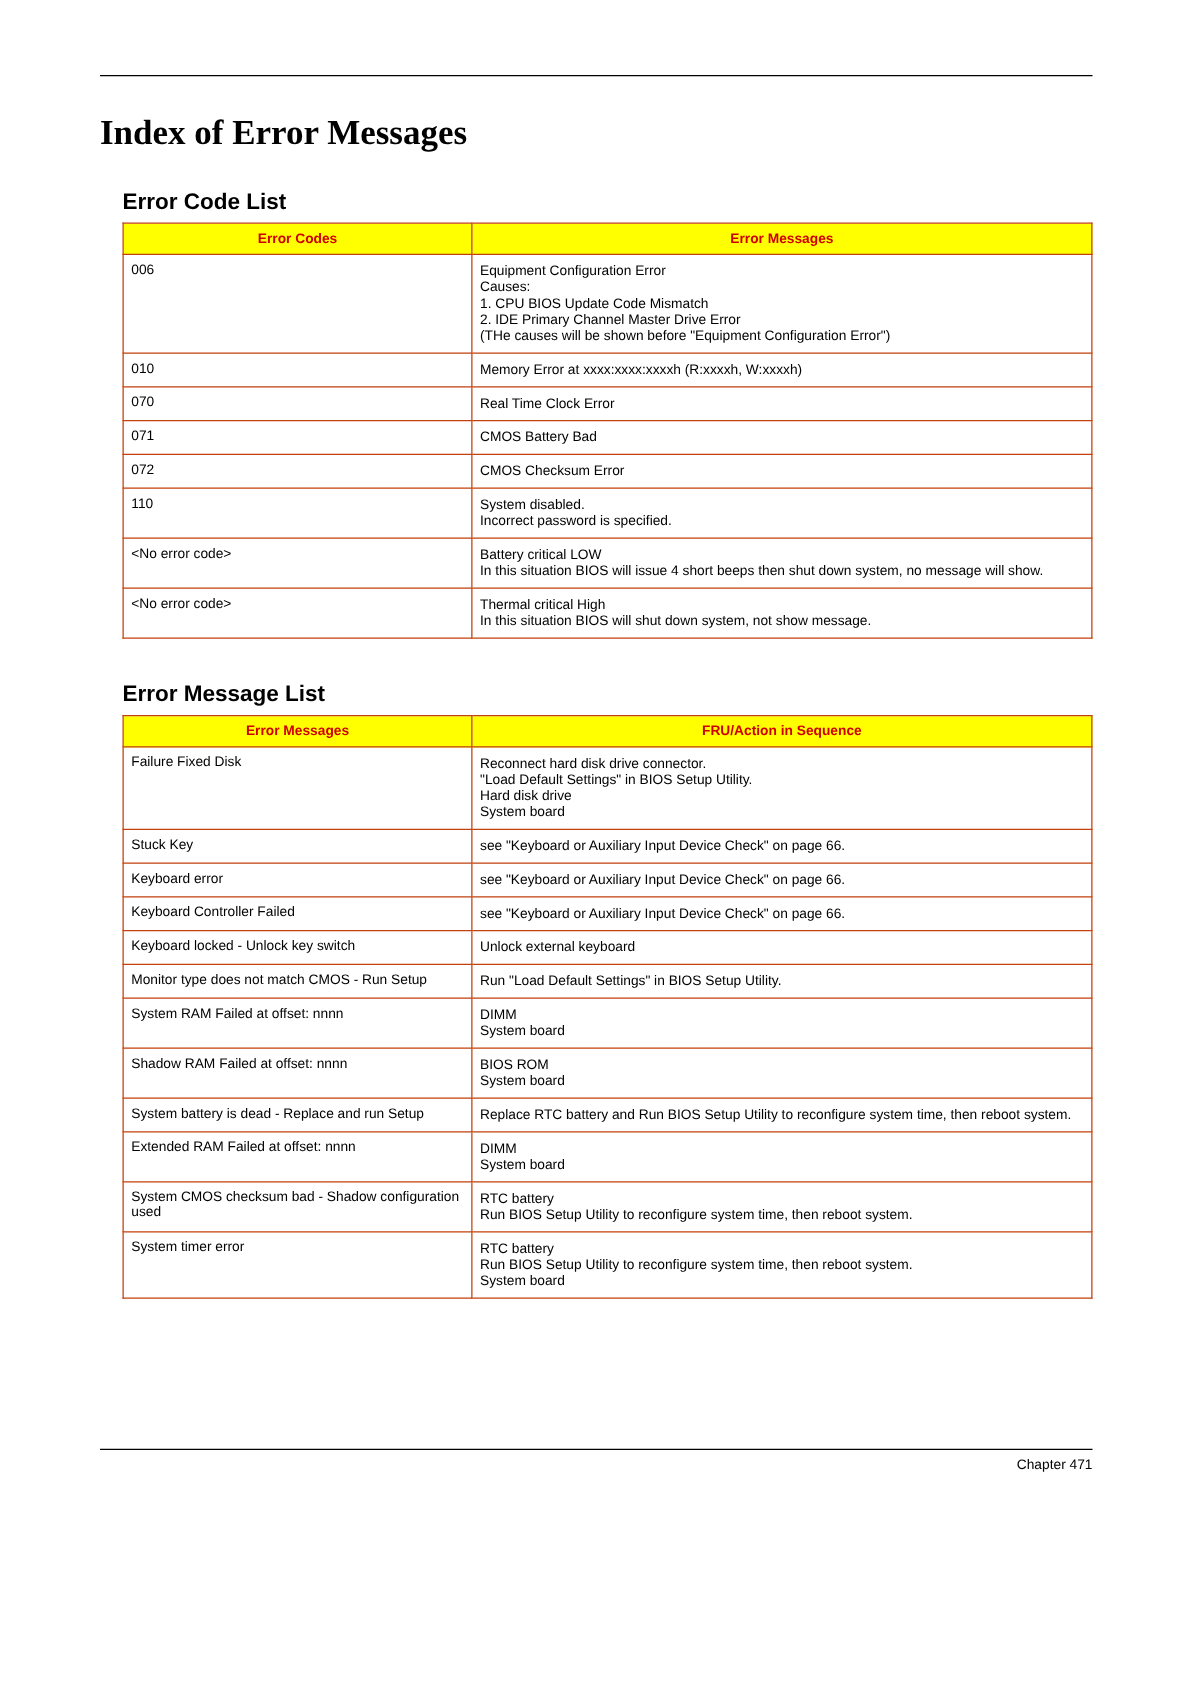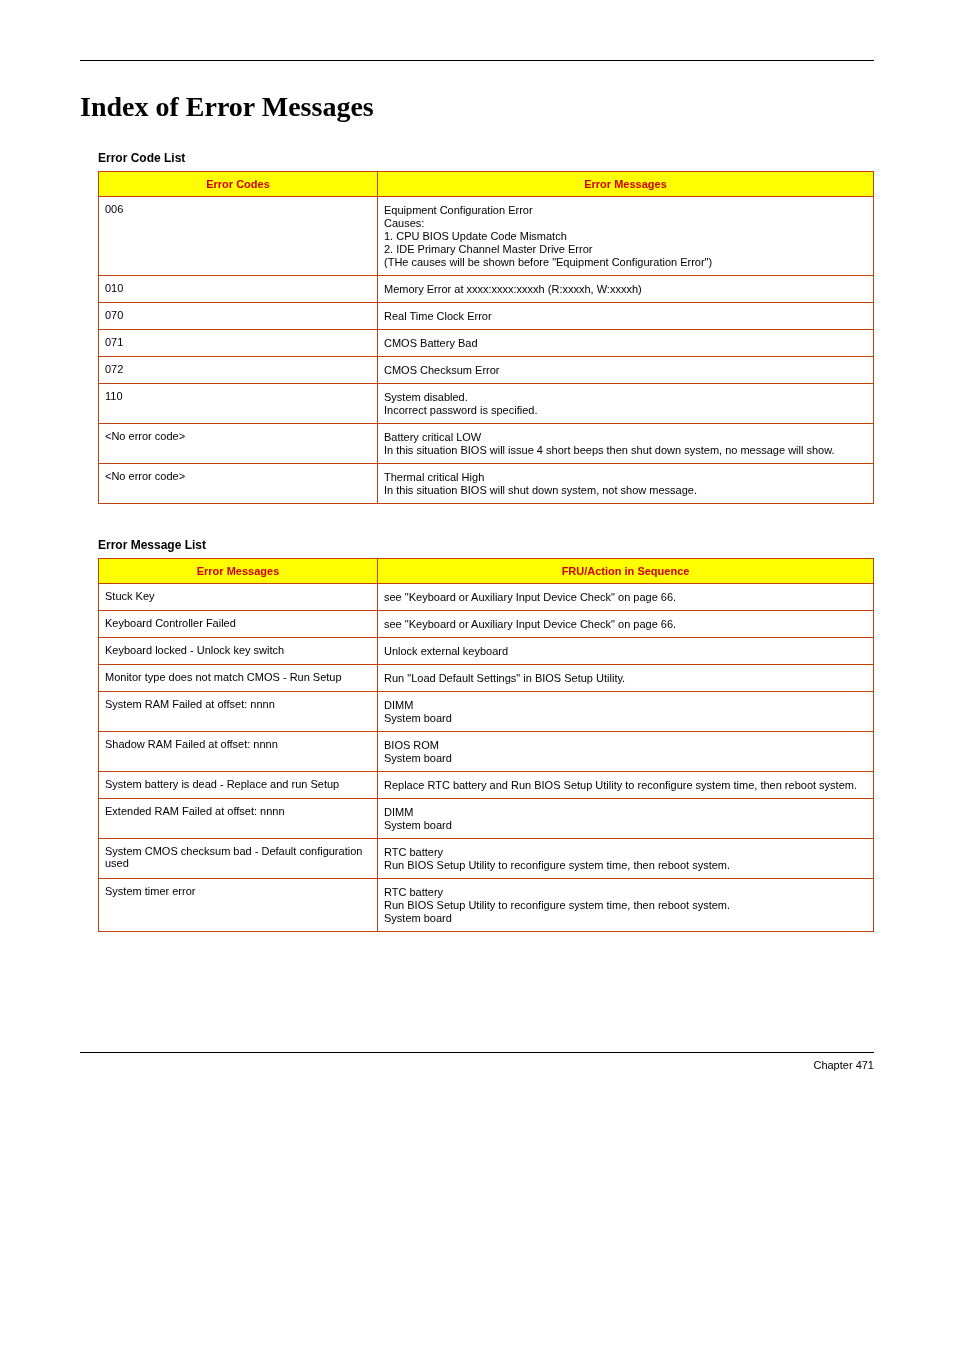--- a/index.html
+++ b/index.html
@@ -25,7 +25,7 @@
   }
   .table-title {
     font-weight: bold;
-    font-size: 12px;
+    font-size: 18px;
     margin: 0 0 6px 18px;
   }
   .second-block { margin-top: 34px; }

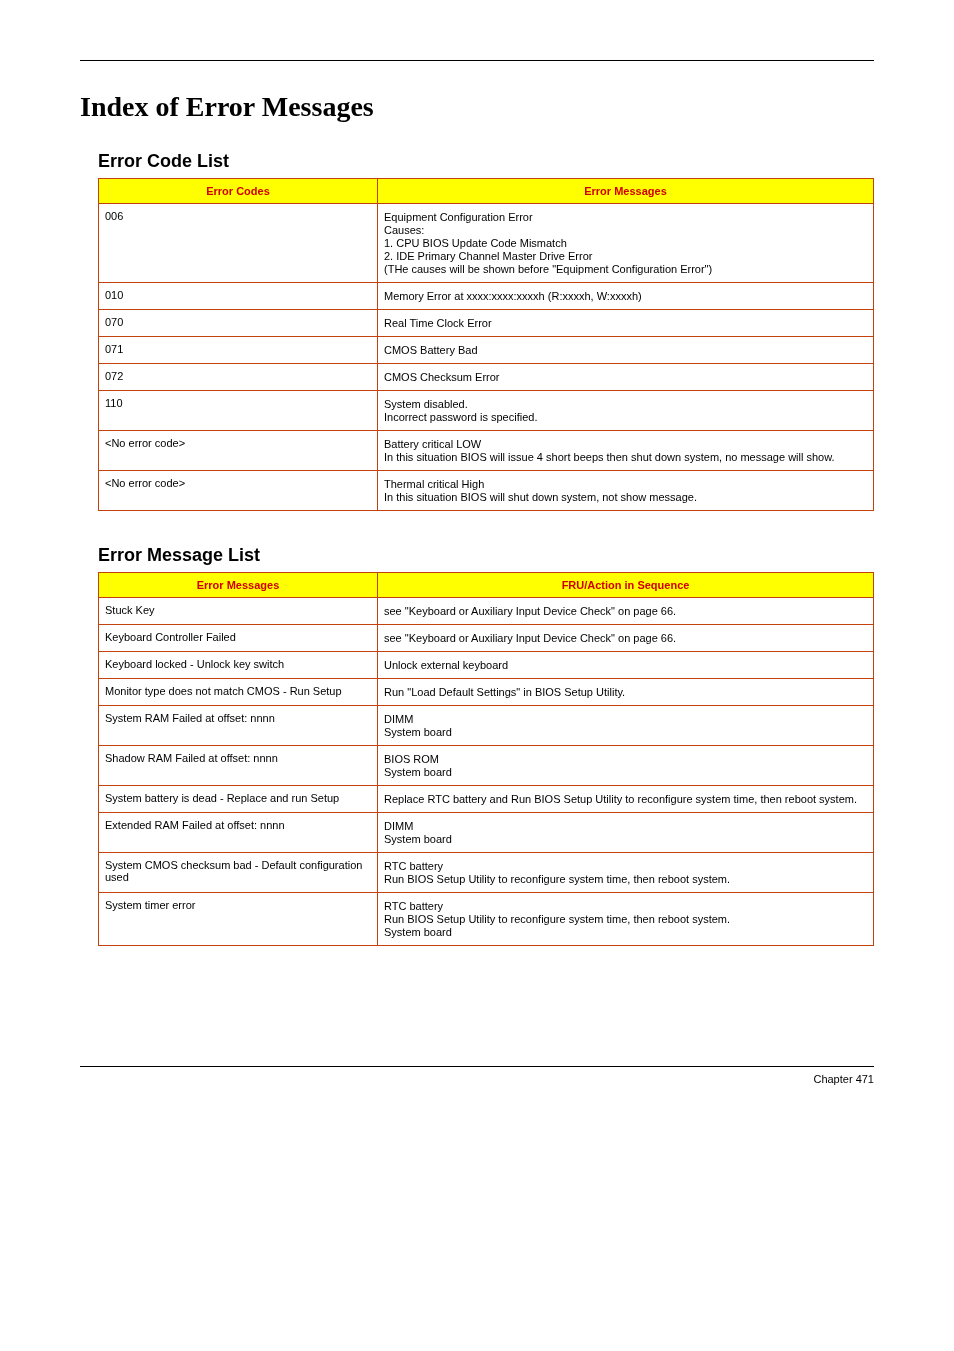--- a/index.html
+++ b/index.html
@@ -152,6 +152,15 @@
       </thead>
     <tbody id="t2body">
         <tr>
+          <td>Failure Fixed Disk</td>
+          <td>
+            <div>Reconnect hard disk drive connector.</div>
+            <div>"Load Default Settings" in BIOS Setup Utility.</div>
+            <div>Hard disk drive</div>
+            <div>System board</div>
+          </td>
+        </tr>
+        <tr>
           <td>Stuck Key</td>
           <td>
             <div>see "Keyboard or Auxiliary Input Device Check" on page 66.</div>

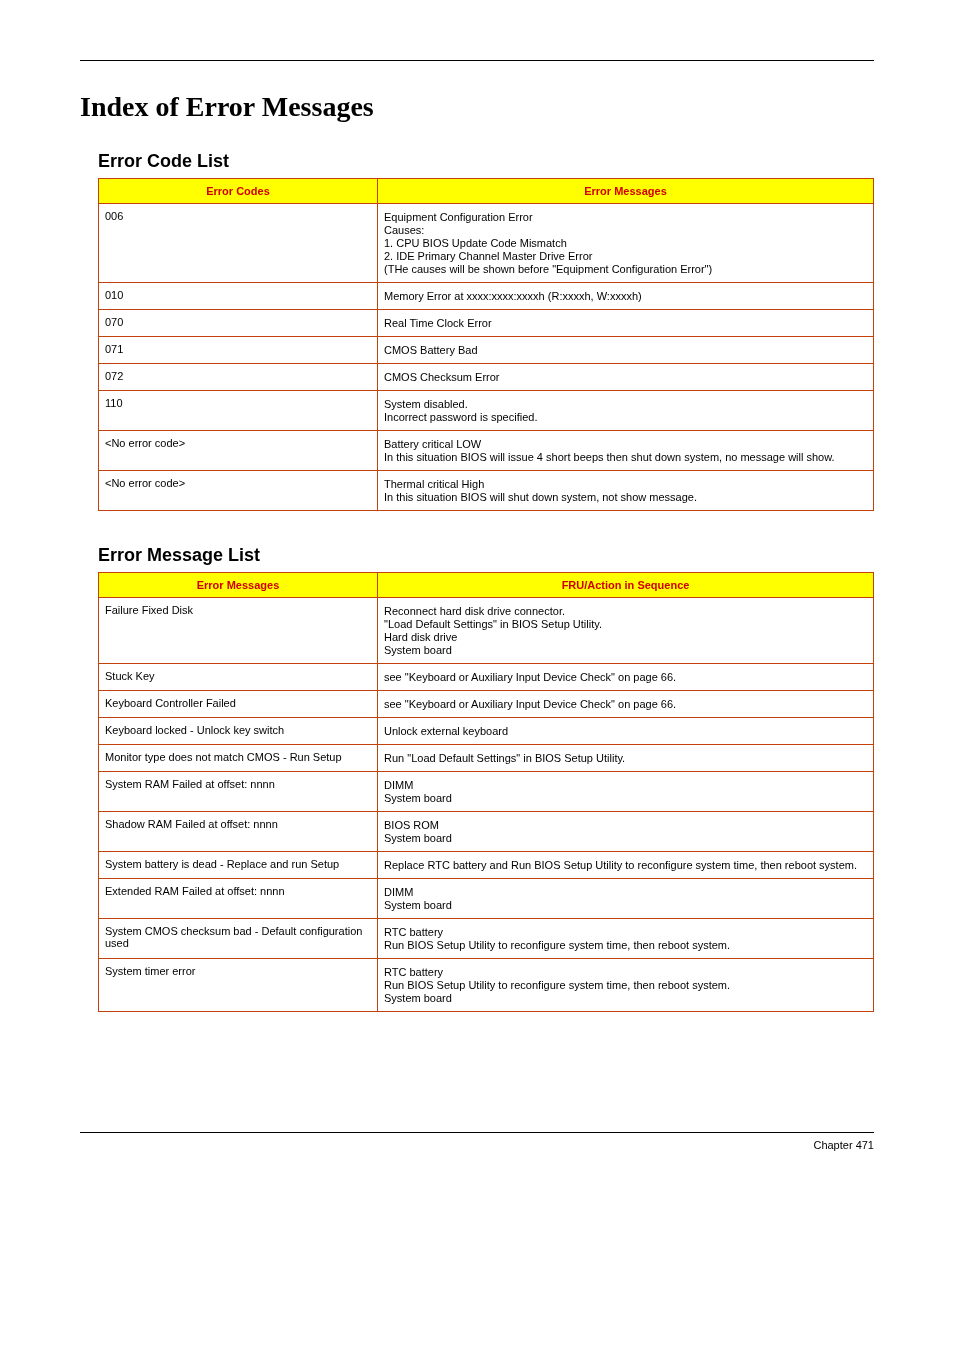--- a/index.html
+++ b/index.html
@@ -167,6 +167,12 @@
           </td>
         </tr>
         <tr>
+          <td>Keyboard error</td>
+          <td>
+            <div>see "Keyboard or Auxiliary Input Device Check" on page 66.</div>
+          </td>
+        </tr>
+        <tr>
           <td>Keyboard Controller Failed</td>
           <td>
             <div>see "Keyboard or Auxiliary Input Device Check" on page 66.</div>

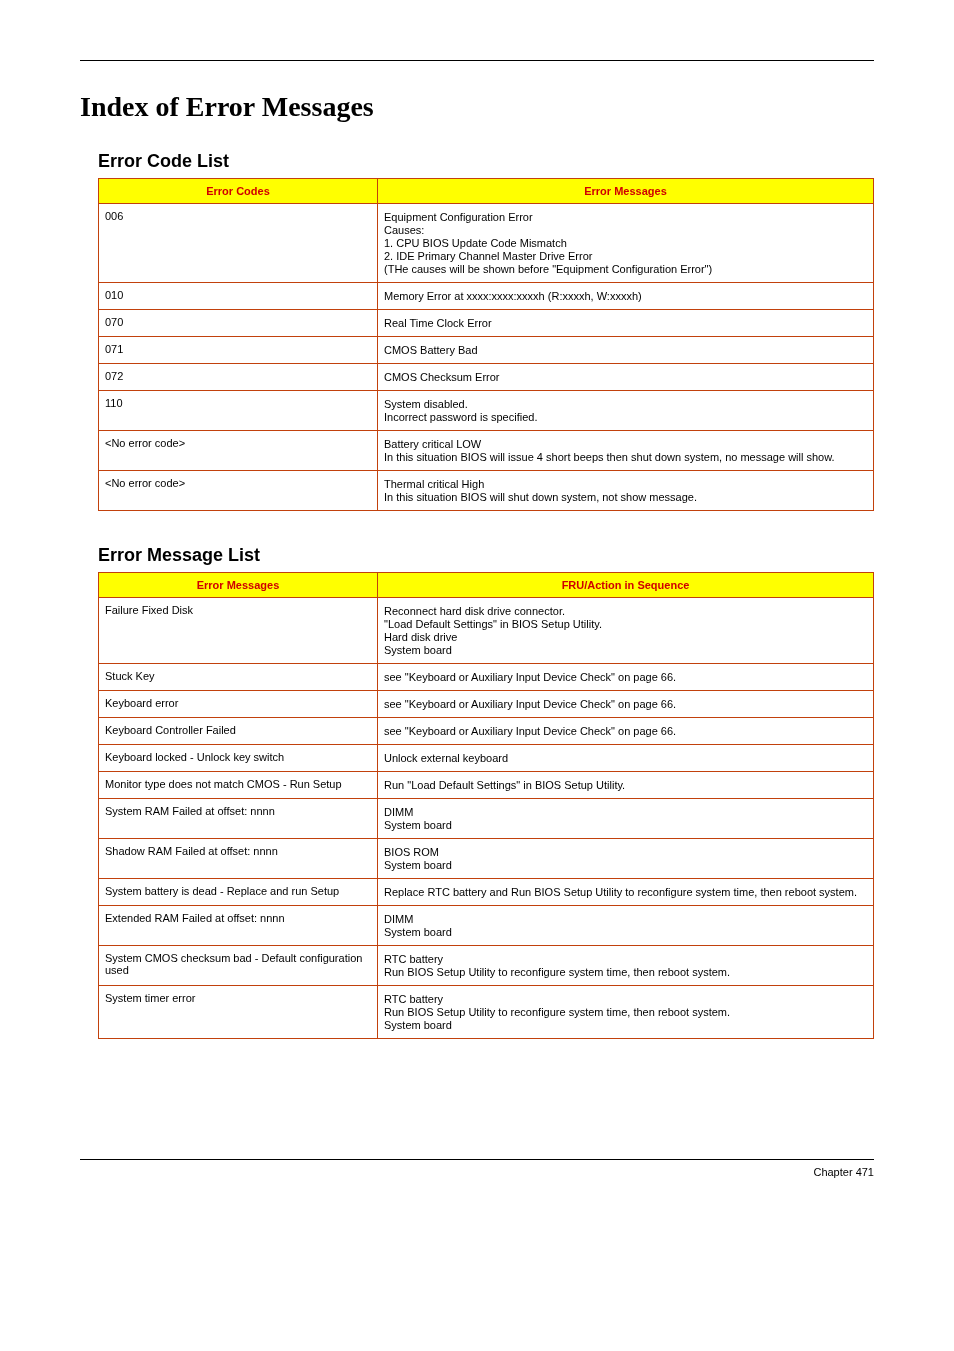--- a/index.html
+++ b/index.html
@@ -218,7 +218,7 @@
           </td>
         </tr>
         <tr>
-          <td>System CMOS checksum bad - Default configuration used</td>
+          <td>System CMOS checksum bad - Shadow configuration used</td>
           <td>
             <div>RTC battery</div>
             <div>Run BIOS Setup Utility to reconfigure system time, then reboot system.</div>

